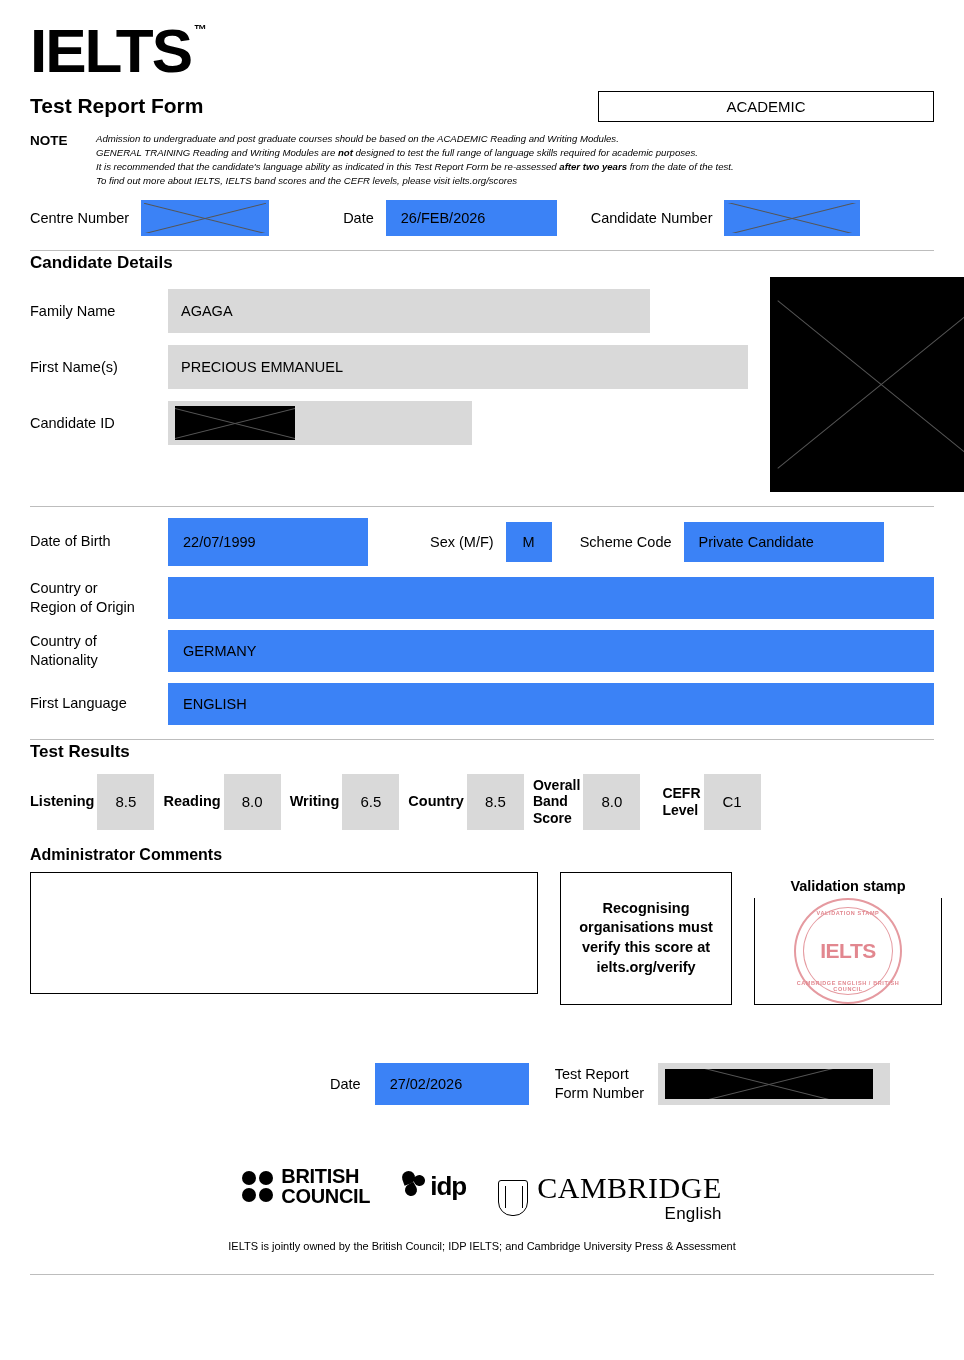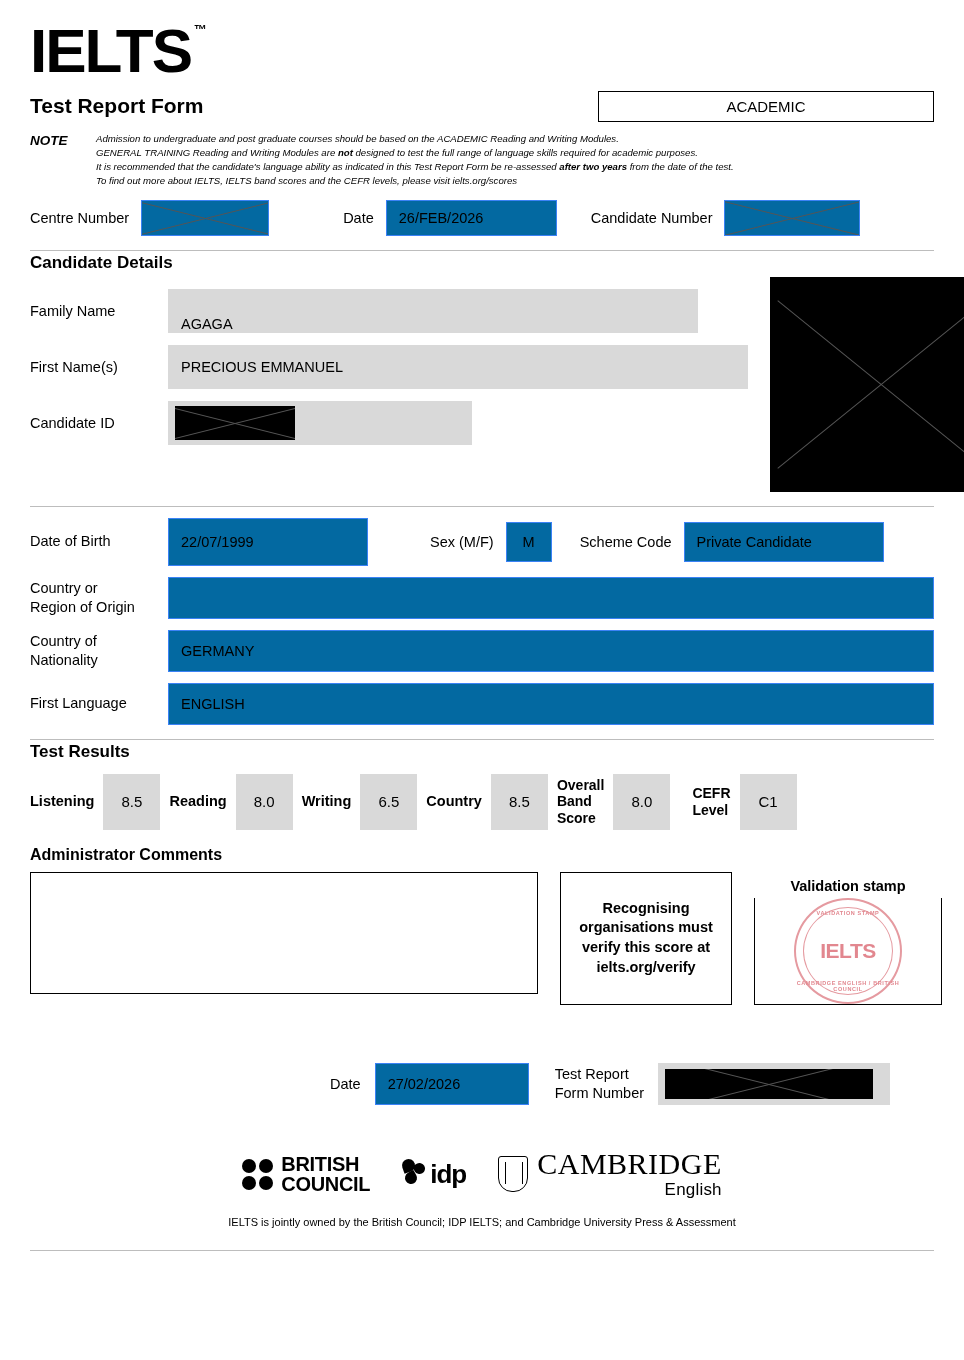--- a/index.html
+++ b/index.html
@@ -76,7 +76,6 @@
     width: 66px;
     flex: 0 0 66px;
     padding-top: 1px;
-    font-style: italic;
   }
   .note-text {
     font-size: 9.6px;

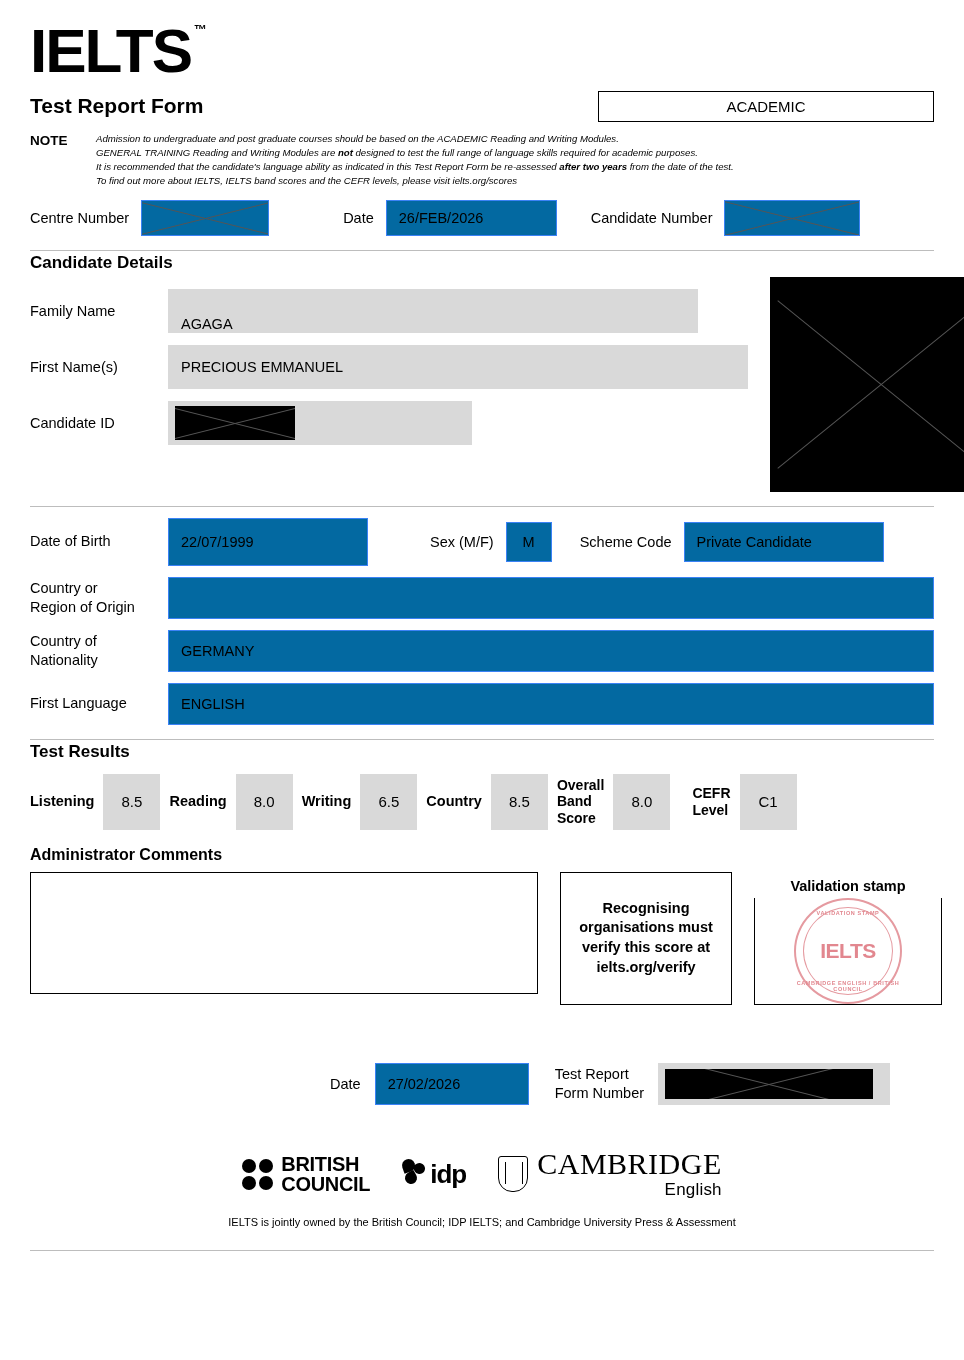--- a/index.html
+++ b/index.html
@@ -107,13 +107,13 @@
     font-size: 14.5px;
   }
   .fld {
-    border: 1px solid #3b82f6;
+    border: 3px solid #3b82f6;
     height: 34px;
     display: flex;
     align-items: center;
     padding: 0 12px;
     font-size: 14.5px;
-    background: #0369a1;
+    background: #3b82f6;
   }
   .fld.grey { background: #d9d9d9; border: 1px solid #d9d9d9; }
 

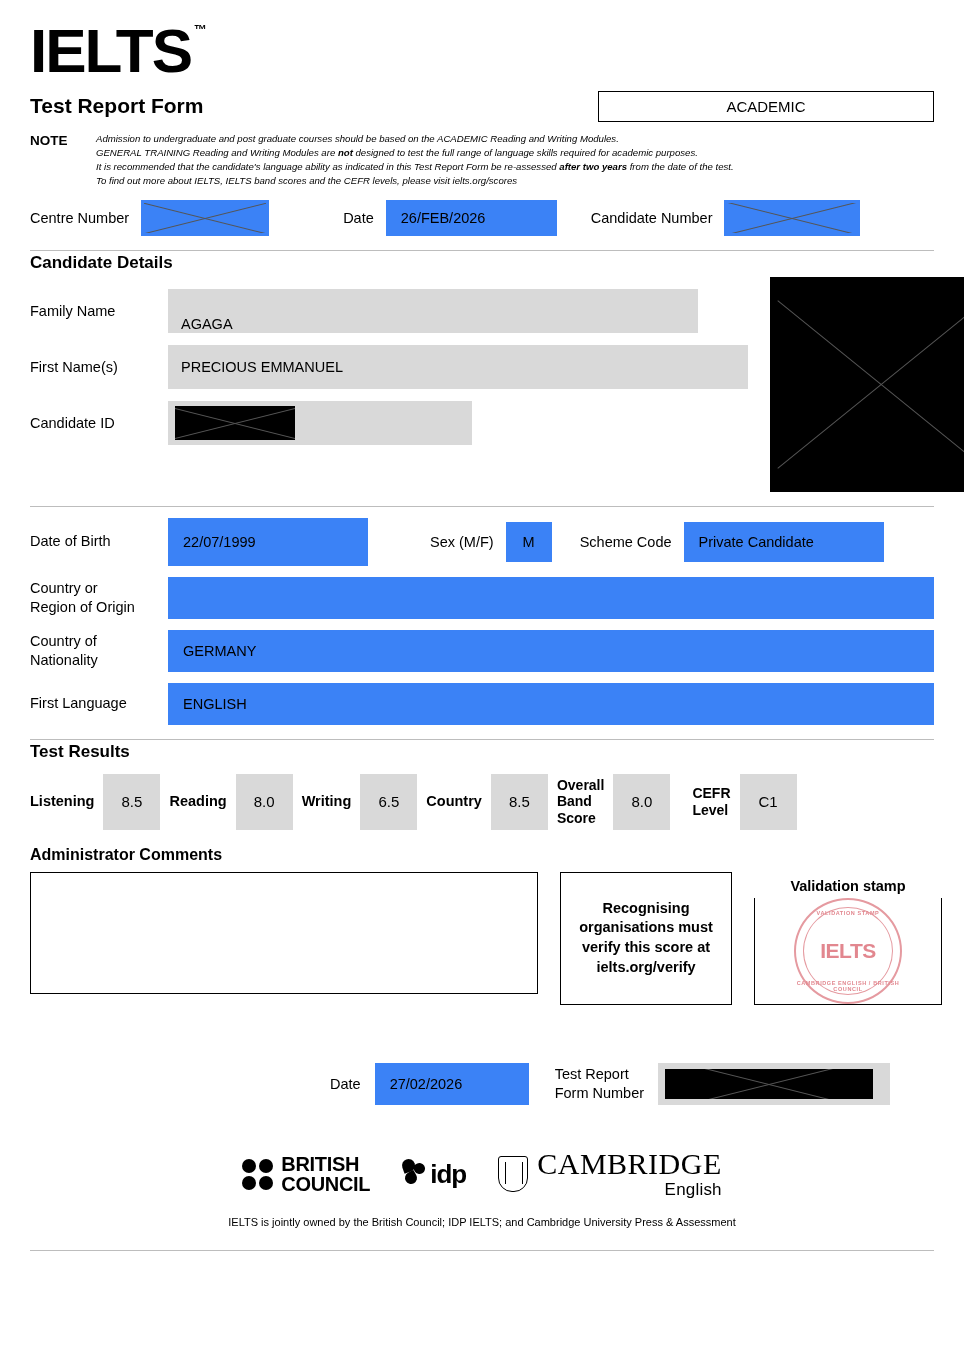--- a/index.html
+++ b/index.html
@@ -412,7 +412,7 @@
     <div class="cand-left">
       <div class="cand-row">
         <div class="lbl">Family Name</div>
-        <div class="fld grey" style="width:530px;height:44px;align-items:flex-end;">
+        <div class="fld grey" style="width:482px;height:44px;">
           <span>AGAGA</span>
         </div>
       </div>

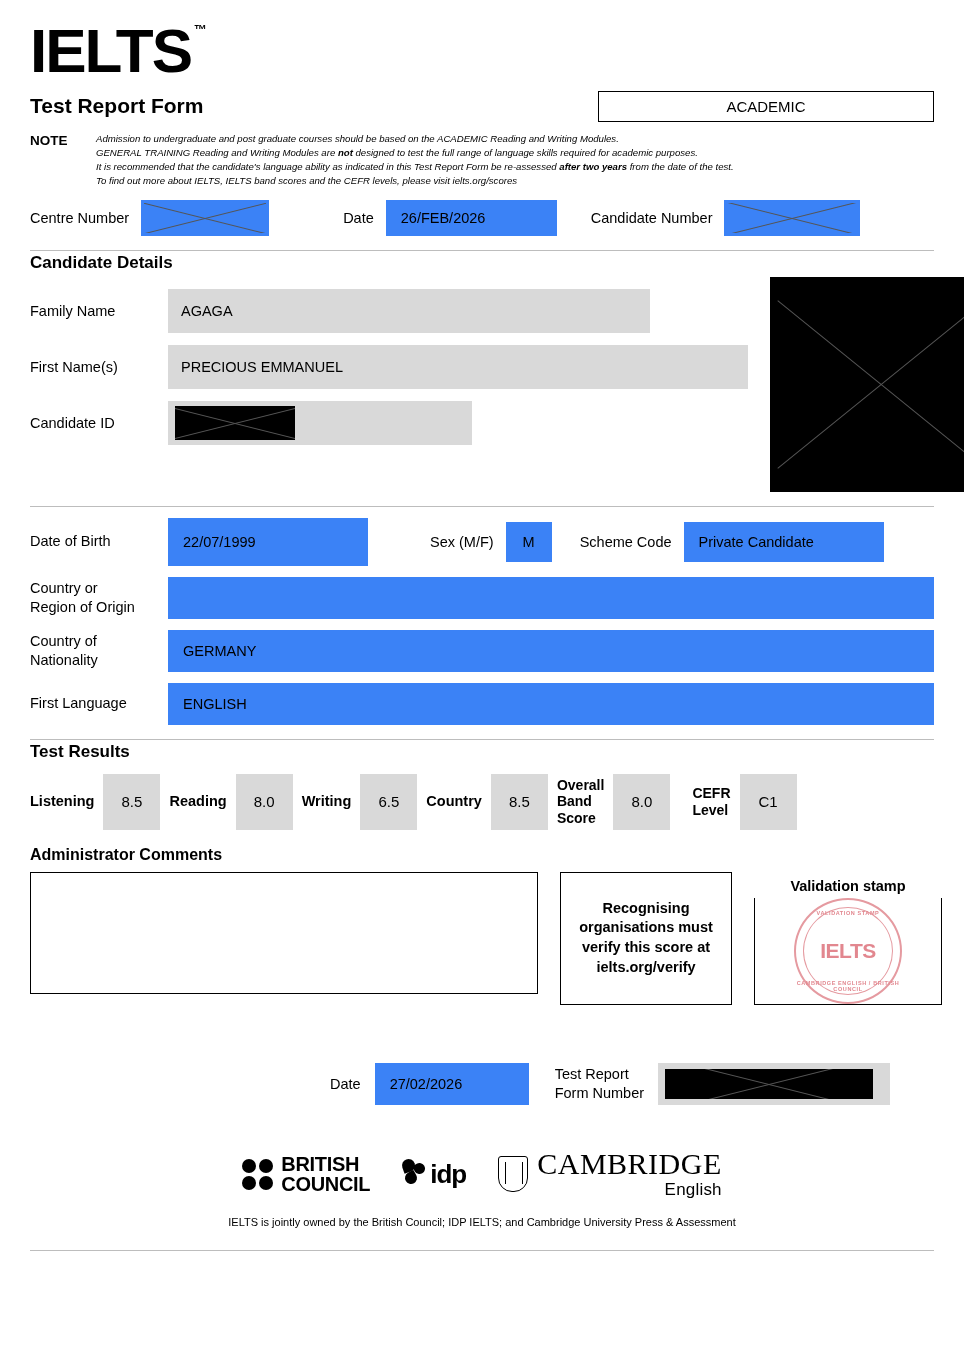--- a/index.html
+++ b/index.html
@@ -177,7 +177,7 @@
   .res-label {
     font-size: 14.5px;
     font-weight: bold;
-    padding: 0 9px 0 9px;
+    padding: 0 3px 0 9px;
     line-height: 1.15;
   }
   .res-label.first { padding-left: 0; text-align: center; }

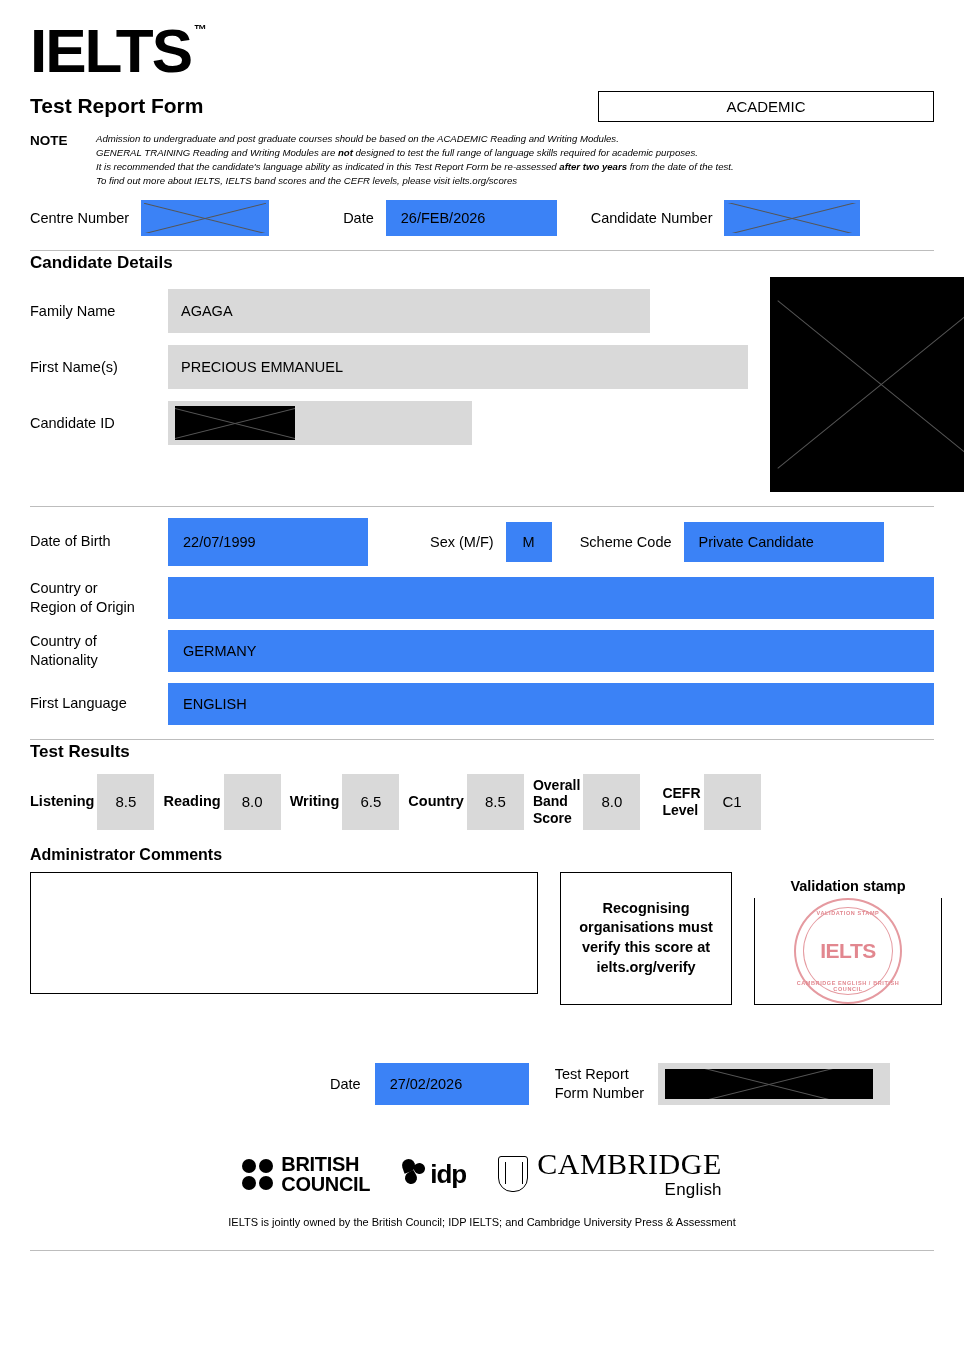--- a/index.html
+++ b/index.html
@@ -326,7 +326,7 @@
   .idp-mark span:nth-child(1){ width: 13px; height: 13px; left: 0; top: 0; transform: rotate(-20deg); }
   .idp-mark span:nth-child(2){ width: 11px; height: 11px; left: 12px; top: 4px; transform: rotate(60deg); }
   .idp-mark span:nth-child(3){ width: 12px; height: 12px; left: 3px; top: 13px; transform: rotate(150deg); }
-  .camb-logo { display: flex; align-items: center; gap: 9px; }
+  .camb-logo { display: flex; align-items: center; gap: 9px; margin-top: 24px; }
   .camb-shield {
     width: 30px; height: 36px;
     border: 1.5px solid #000;

